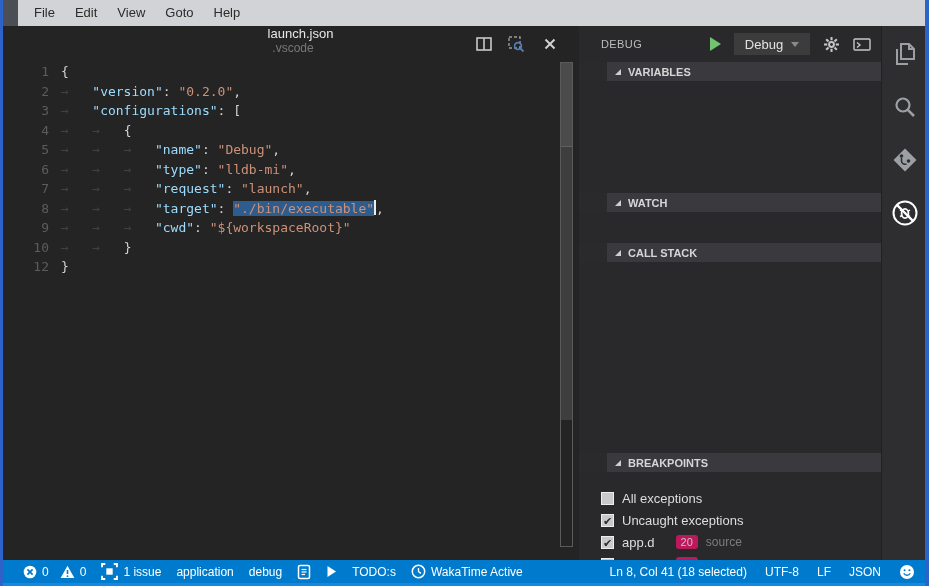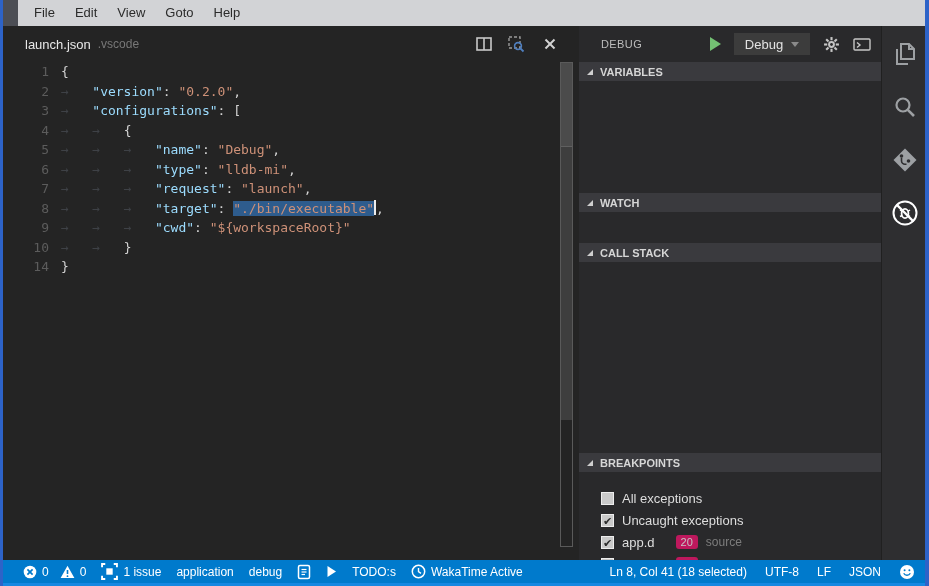--- a/index.html
+++ b/index.html
@@ -23,7 +23,7 @@
   .main { position:absolute; top:26px; left:0; right:0; bottom:26px; }
   
   .editor-col { position:absolute; top:0; left:0; width:573px; height:534px; background:#242424; }
-  .tabrow { position:relative; height:36px; display:flex; align-items:center; }
+  .tabrow { position:relative; height:36px; display:flex; align-items:center;flex-direction:column; }
   .tab-title { margin-left:22px; font-size:13px; color:#e8e8e8; }
   .tab-folder { color:#787878; font-size:12px; margin-left:7px;text-align:center; }
   .tab-actions { position:absolute; right:18px; top:0; height:36px; display:flex; align-items:center; gap:16px; }

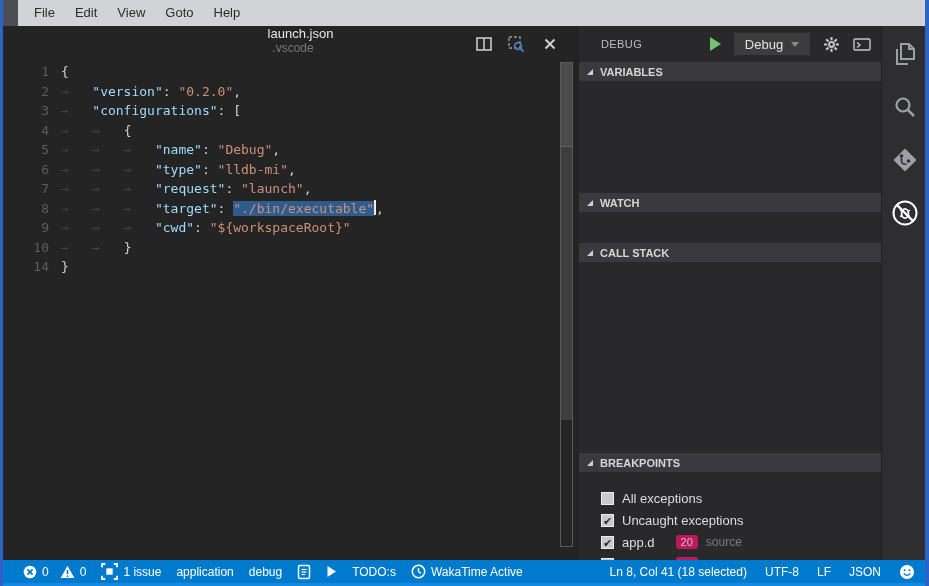--- a/index.html
+++ b/index.html
@@ -62,7 +62,7 @@
   .dd-caret { width:0; height:0; border-left:4px solid transparent; border-right:4px solid transparent; border-top:5px solid #8a8a8a; }
   .section-header {
     height:19px; flex:none; background:#3a3a3e; display:flex; align-items:center;
-    padding-left:8px; gap:7px; font-size:11px; font-weight:bold; color:#d6d6d6; cursor:pointer;
+    padding-left:8px; gap:7px; font-size:11px; font-weight:bold; color:#d6d6d6; cursor:pointer;margin-left:28px;
   }
   .sh-tri { width:0; height:0; border-left:6px solid transparent; border-bottom:6px solid #cfcfcf; }
   .section-body { background:#29292b; }

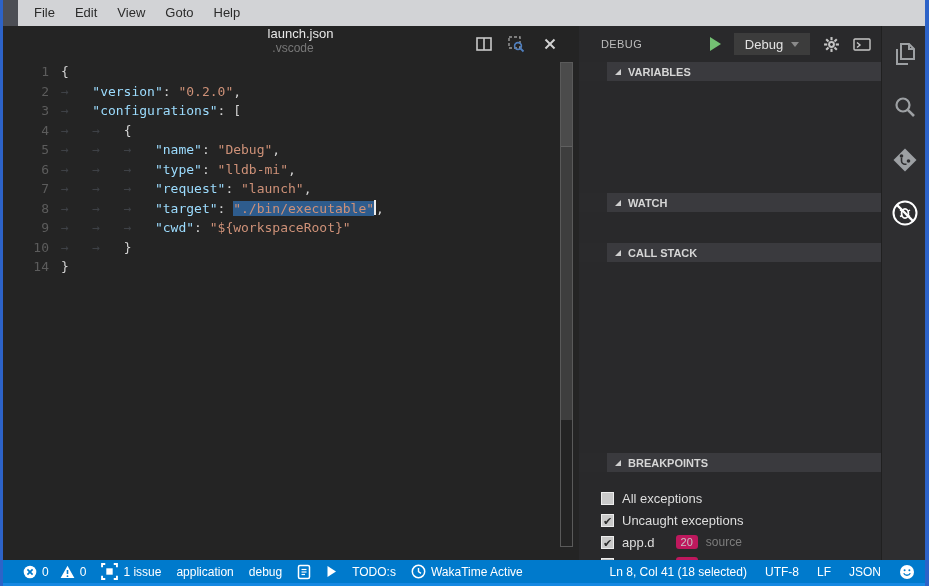--- a/index.html
+++ b/index.html
@@ -150,7 +150,7 @@
           <div class="code-line"><span class="ln">8</span><span class="lc"><span class="tok-tab">→   </span><span class="tok-tab">→   </span><span class="tok-tab">→   </span><span class="tok-k">"target"</span><span class="tok-b">: </span><span class="tok-sel">"./bin/executable"</span><span class="tok-cursor"></span><span class="tok-b">,</span></span></div>
           <div class="code-line"><span class="ln">9</span><span class="lc"><span class="tok-tab">→   </span><span class="tok-tab">→   </span><span class="tok-tab">→   </span><span class="tok-k">"cwd"</span><span class="tok-b">: </span><span class="tok-s">"${workspaceRoot}"</span></span></div>
           <div class="code-line"><span class="ln">10</span><span class="lc"><span class="tok-tab">→   </span><span class="tok-tab">→   </span><span class="tok-b">}</span></span></div>
-          <div class="code-line"><span class="ln">14</span><span class="lc"><span class="tok-b">}</span></span></div>
+          <div class="code-line"><span class="ln">12</span><span class="lc"><span class="tok-b">}</span></span></div>
         </div>
       <div class="scrollstrip">
         <div class="scroll-seg1"></div>

